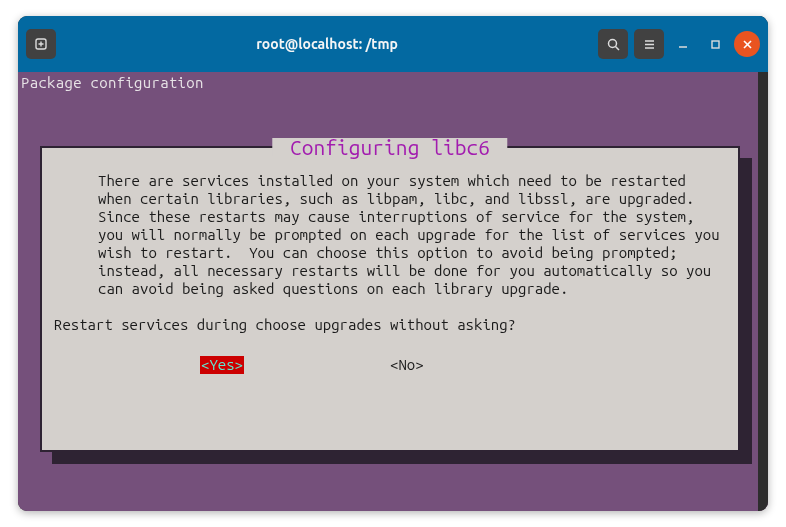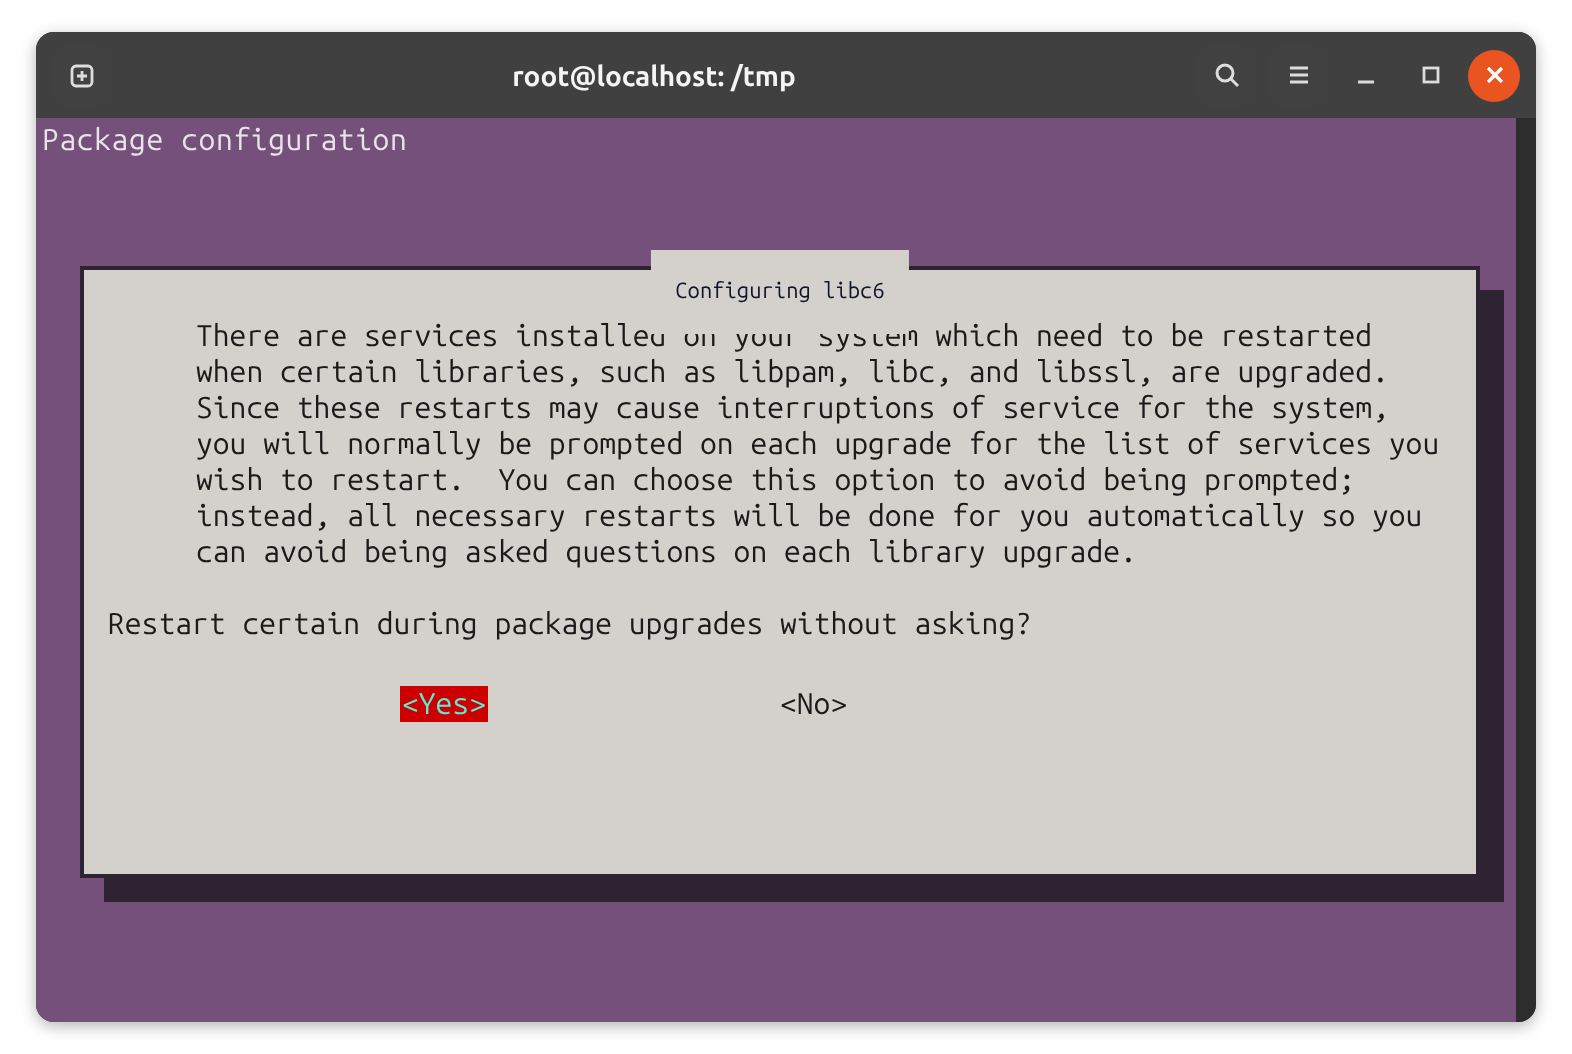--- a/index.html
+++ b/index.html
@@ -22,8 +22,8 @@
     box-shadow: 0 2px 8px rgba(0,0,0,0.3);
   }
   .titlebar {
-    height: 43px;
-    background: #404040;
+    height: 56px;
+    background: #0369a1;
     display: flex;
     align-items: center;
     padding: 0 8px;

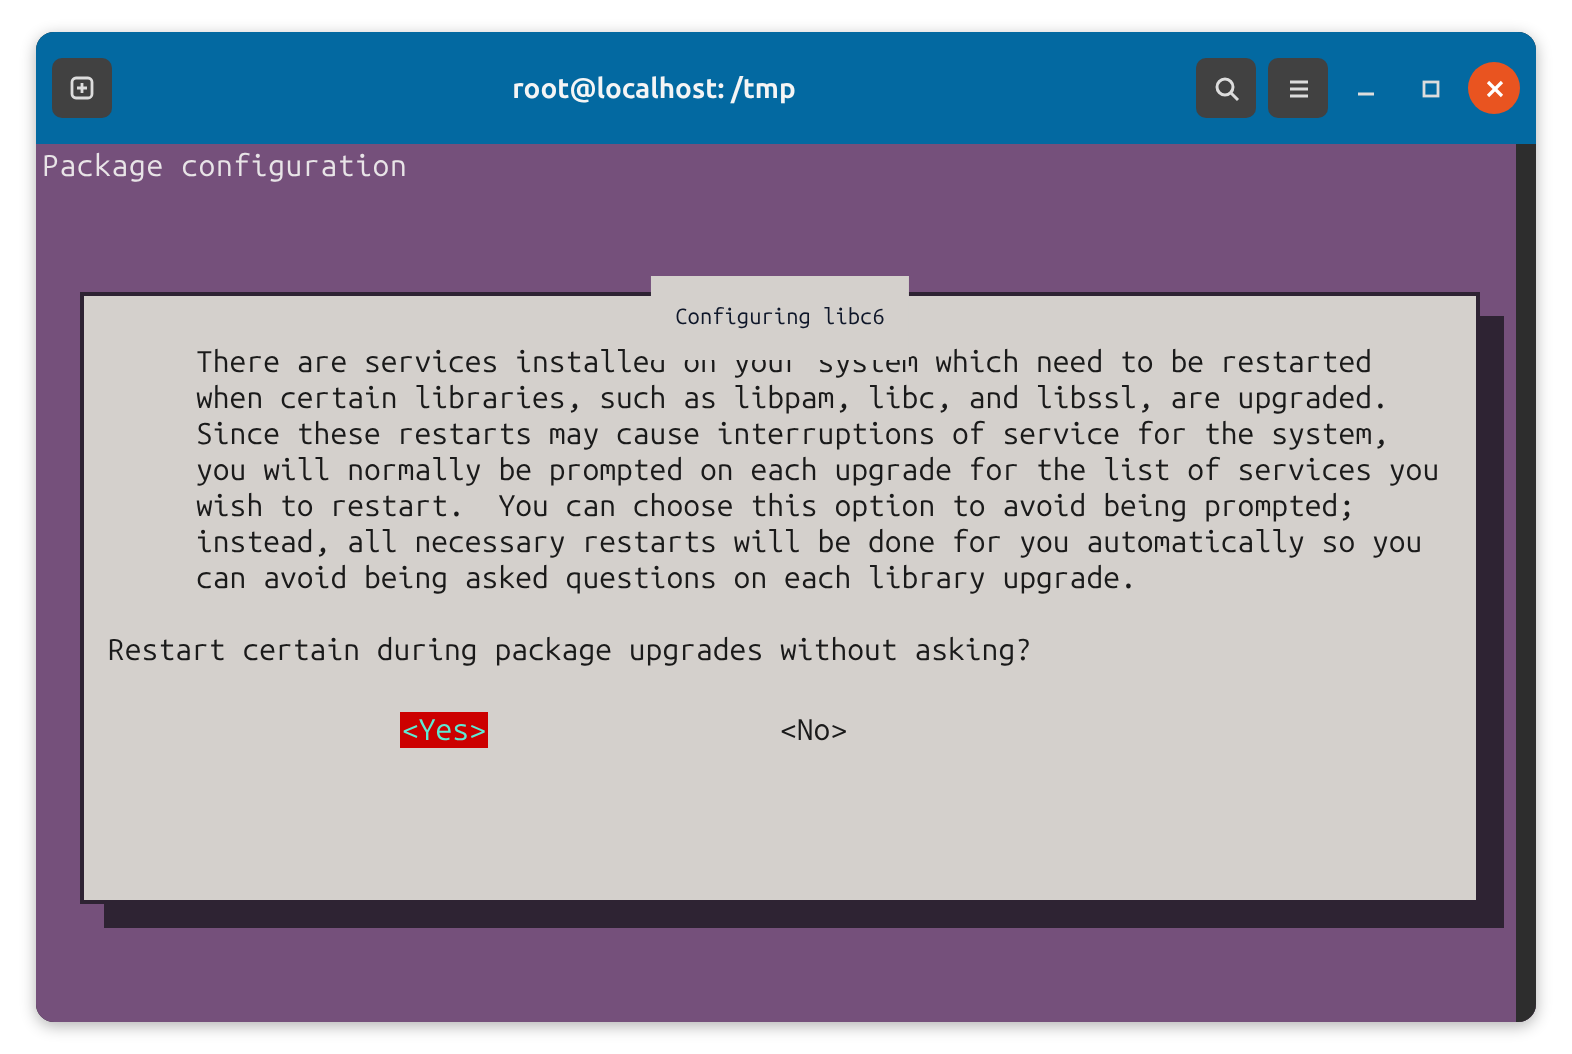--- a/index.html
+++ b/index.html
@@ -116,10 +116,10 @@
     left: 50%;
     transform: translateX(-50%);
     background: #d4d0cc;
-    color: #0f172a;
-    padding: 12px 6px;
-    white-space: pre;
-    font-size: 11px;
+    color: #a21caf;
+    padding: 0 6px;
+    white-space: pre;
+    font-size: 21px;
   }
   .dialog-body {
     margin-top: 16px;

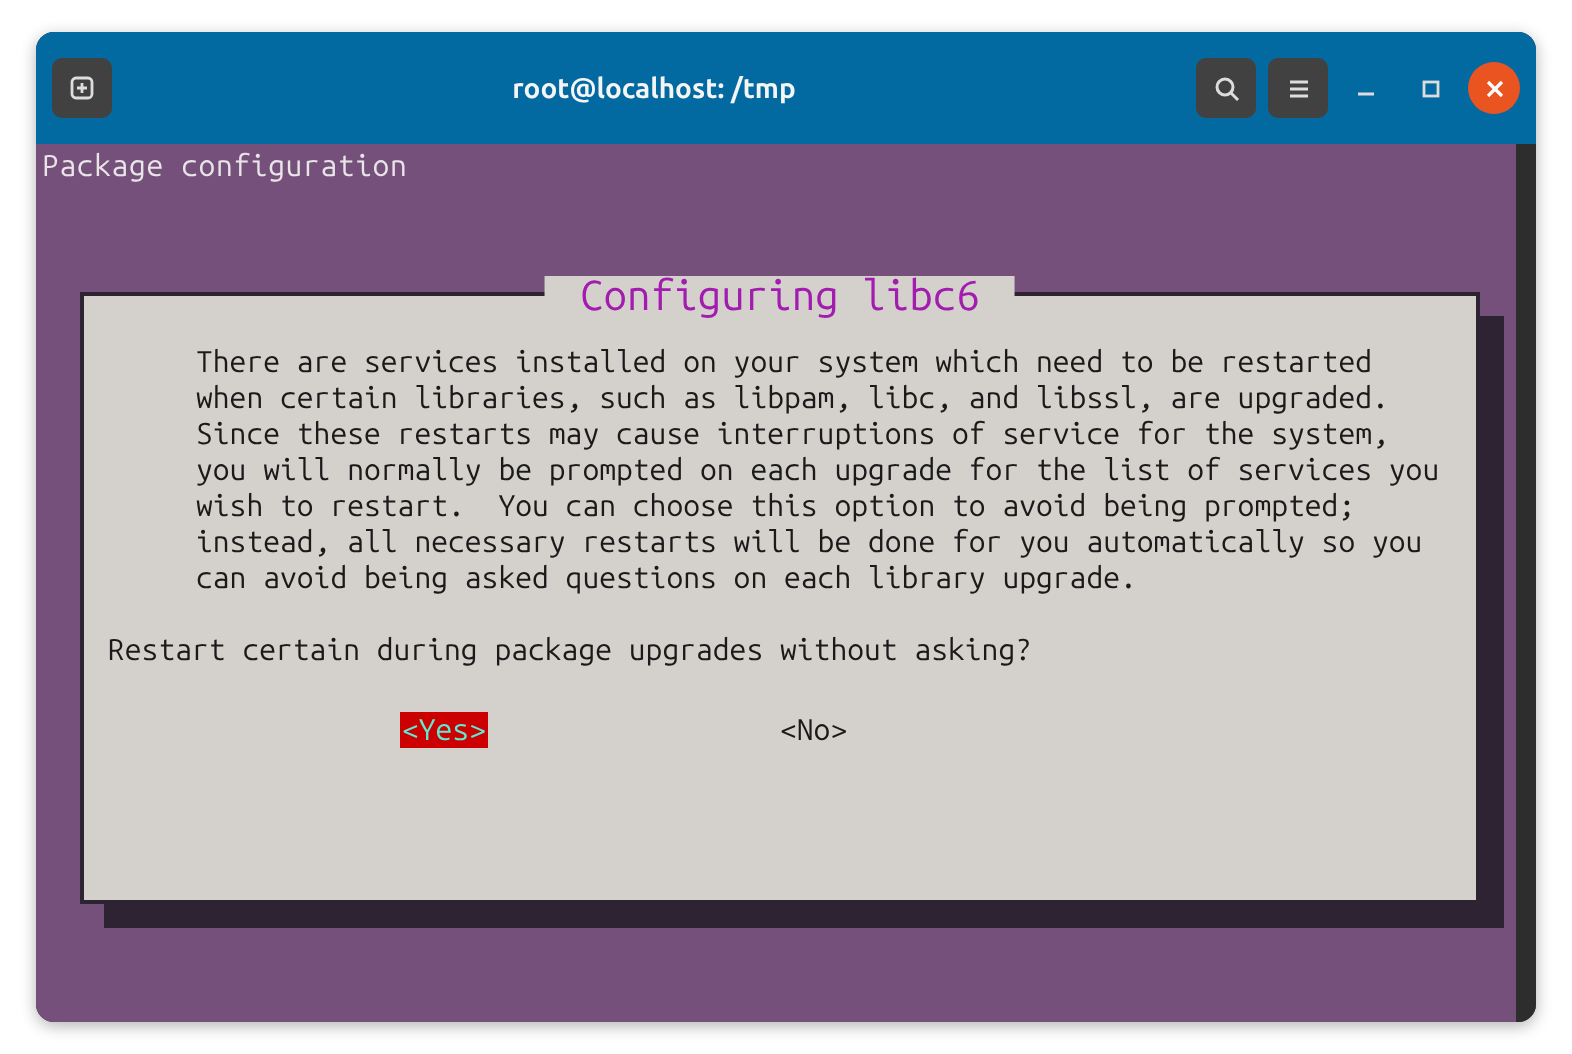--- a/index.html
+++ b/index.html
@@ -212,7 +212,7 @@
     <div class="dialog">
       <div class="dialog-title"> Configuring libc6 </div>
       <div class="dialog-body">There are services installed on your system which need to be restarted when certain libraries, such as libpam, libc, and libssl, are upgraded. Since these restarts may cause interruptions of service for the system, you will normally be prompted on each upgrade for the list of services you wish to restart.  You can choose this option to avoid being prompted; instead, all necessary restarts will be done for you automatically so you can avoid being asked questions on each library upgrade.</div>
-      <div class="dialog-question">Restart certain during package upgrades without asking?</div>
+      <div class="dialog-question">Restart services during choose upgrades without asking?</div>
       <div class="dialog-buttons">
         <div class="yes-wrap">
           <span class="btn-yes">&lt;Yes&gt;</span>

